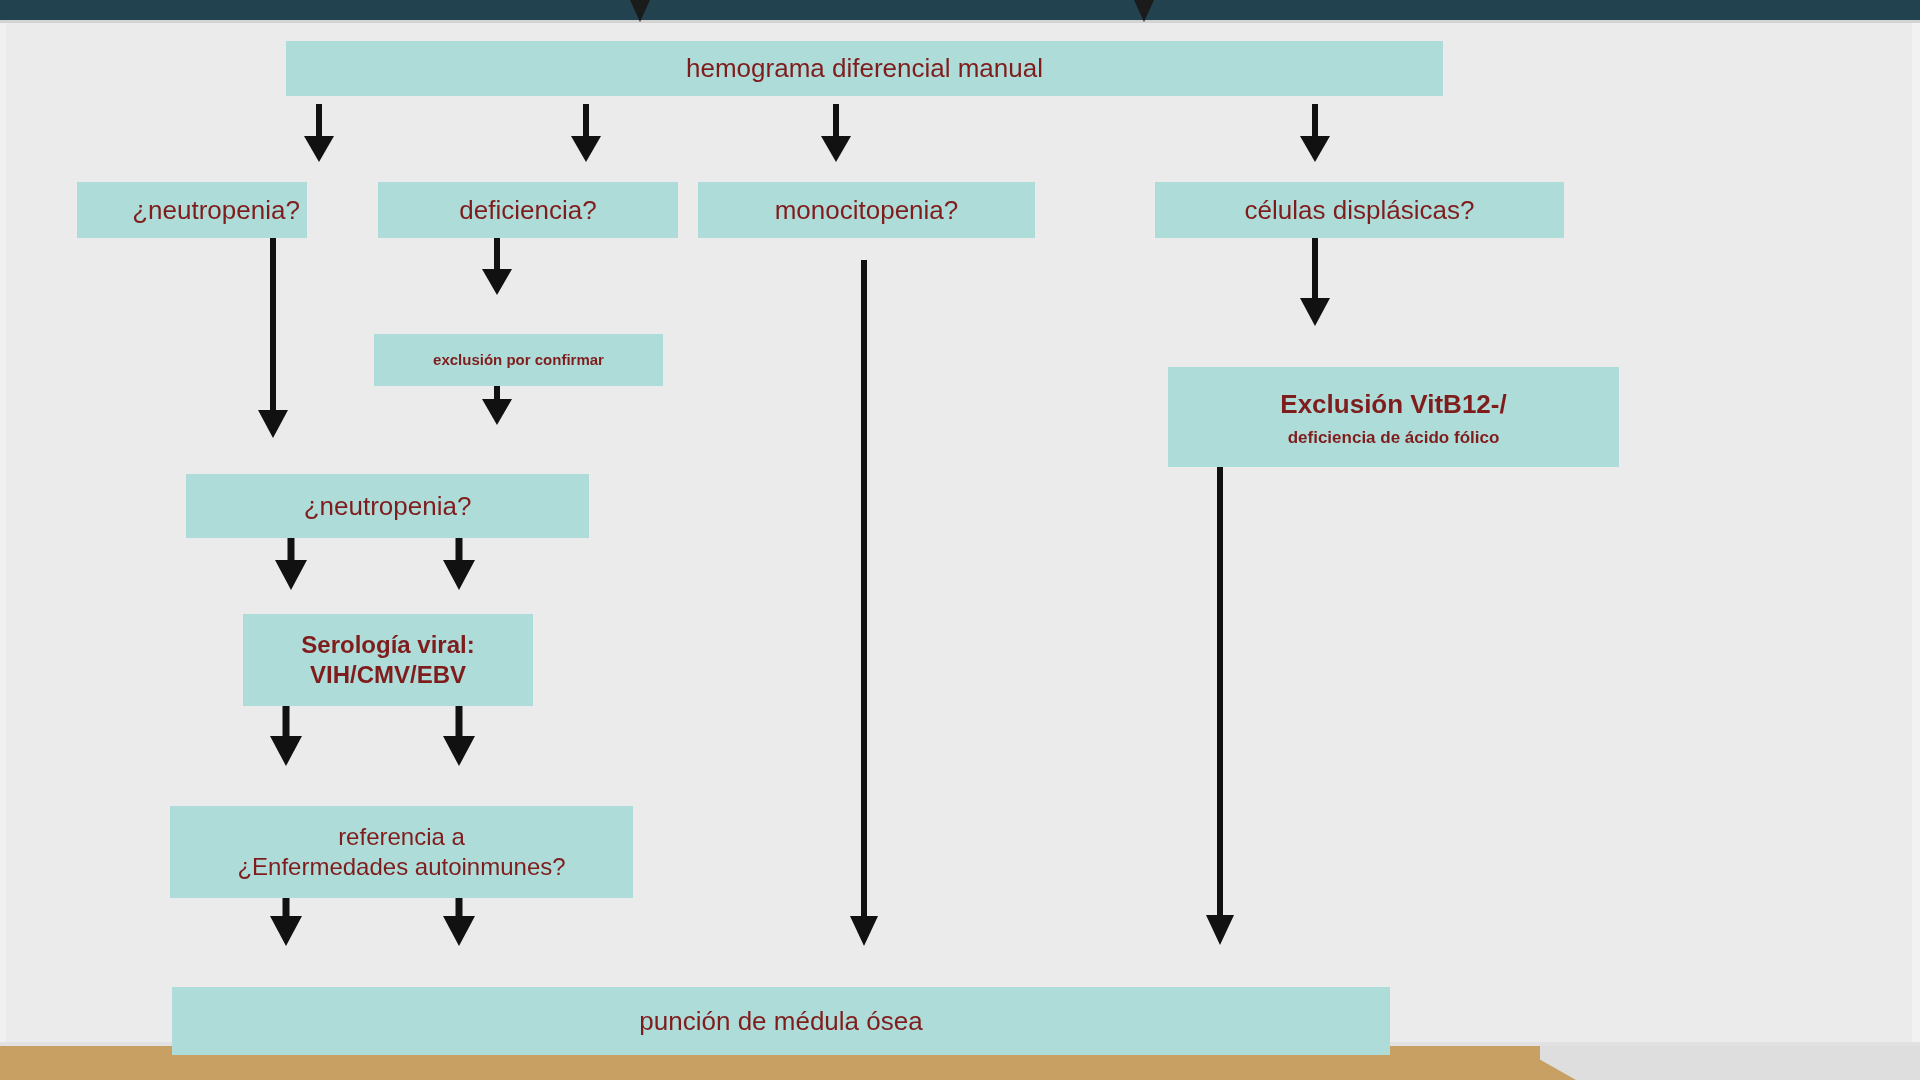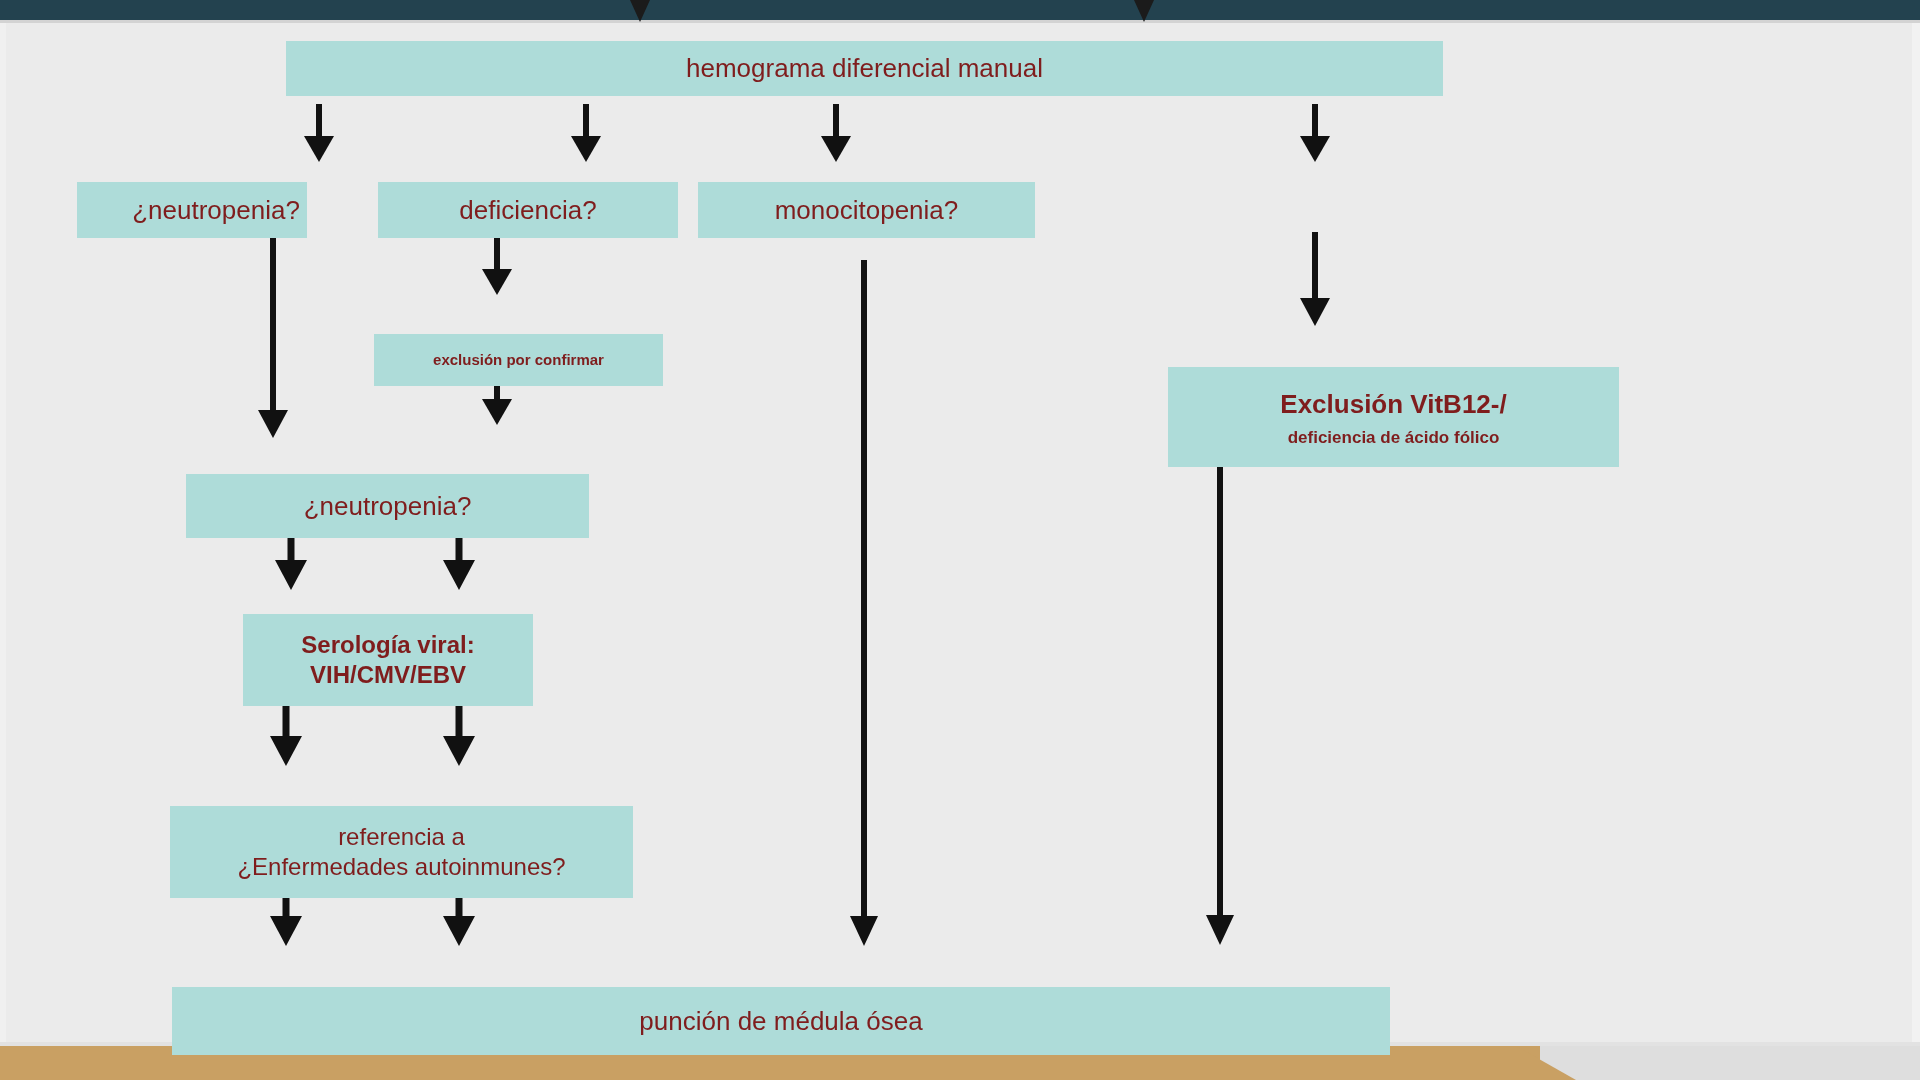--- a/index.html
+++ b/index.html
@@ -256,6 +256,9 @@
     <span class="t1 lbl-lg">monocitopenia?</span>
   </div>
 
+  <div class="node" style="left:1155px; top:163px; width:409px; height:56px;">
+    <span class="t1 lbl-lg">células displásicas?</span>
+  </div>
 
   <div class="node" style="left:374px; top:315px; width:289px; height:52px;">
     <span class="t1 lbl-sm">exclusión por confirmar</span>

